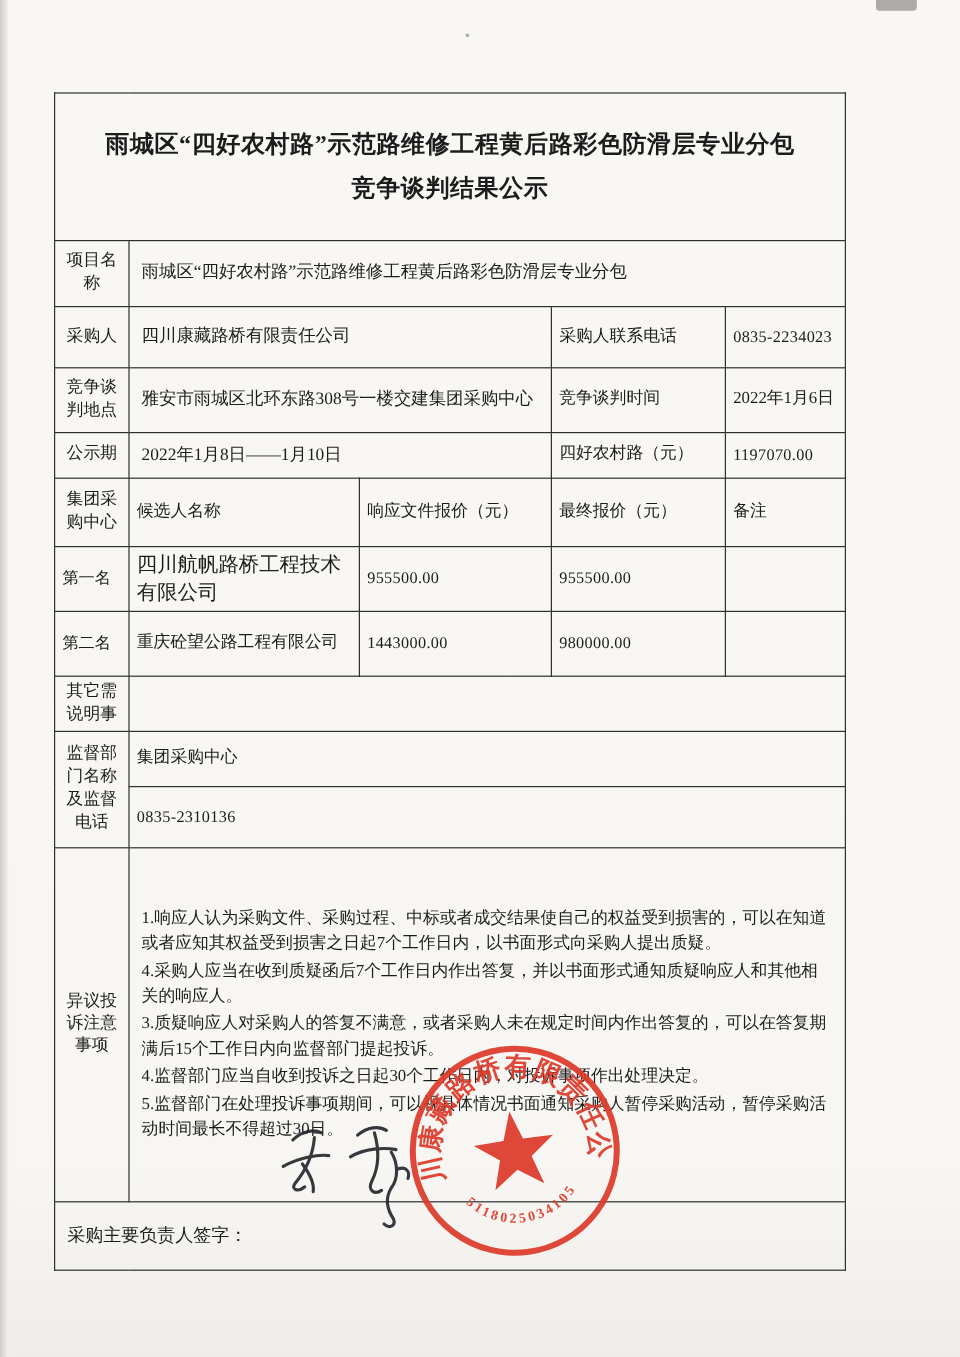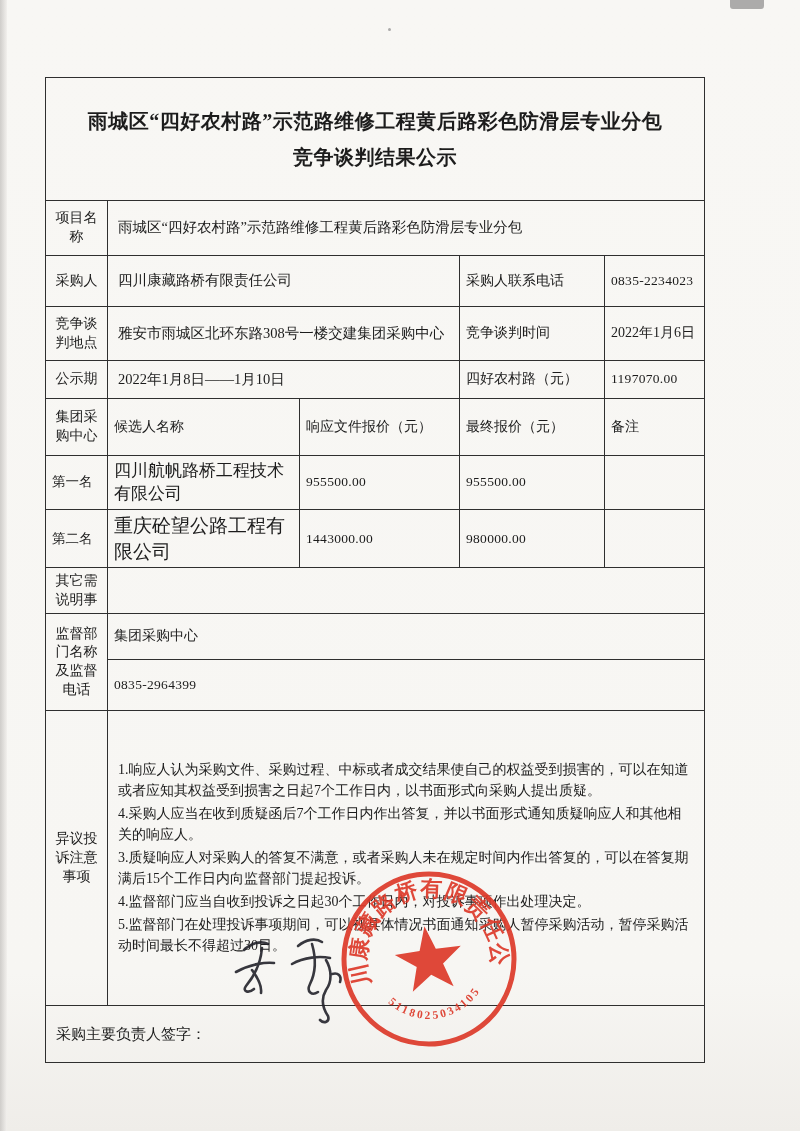--- a/index.html
+++ b/index.html
@@ -122,7 +122,7 @@
 
     <tr>
       <td class="center" style="height:47px;font-size:13.5px">第二名</td>
-      <td class="center" style="font-size:19px">重庆砼望公路工程有限公司</td>
+      <td class="center" style="font-size:14px">重庆砼望公路工程有限公司</td>
       <td class="num">1443000.00</td>
       <td class="num">980000.00</td>
       <td class="center"></td>

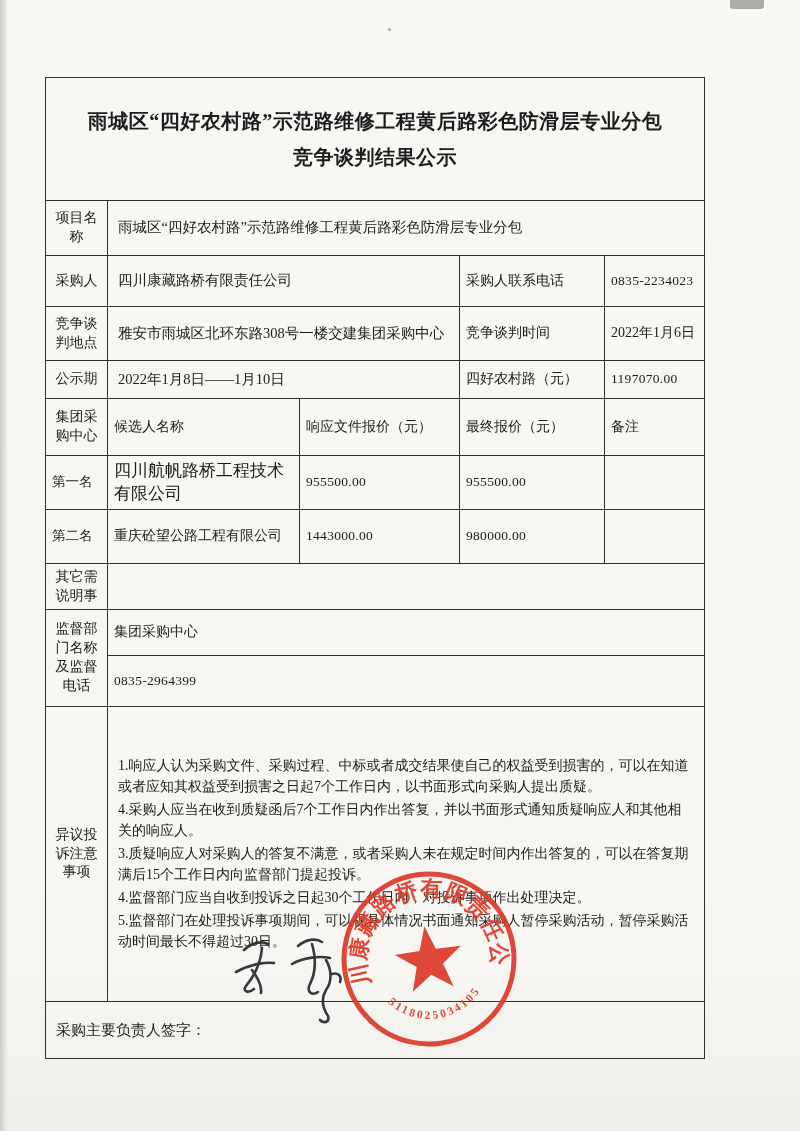--- a/index.html
+++ b/index.html
@@ -138,7 +138,7 @@
       <td class="center" colspan="4" style="height:39px">集团采购中心</td>
     </tr>
     <tr>
-      <td class="num" colspan="4" style="height:44px">0835-2964399</td>
+      <td class="num" colspan="4" style="height:44px">0835-2310136</td>
     </tr>
 
     <tr>

